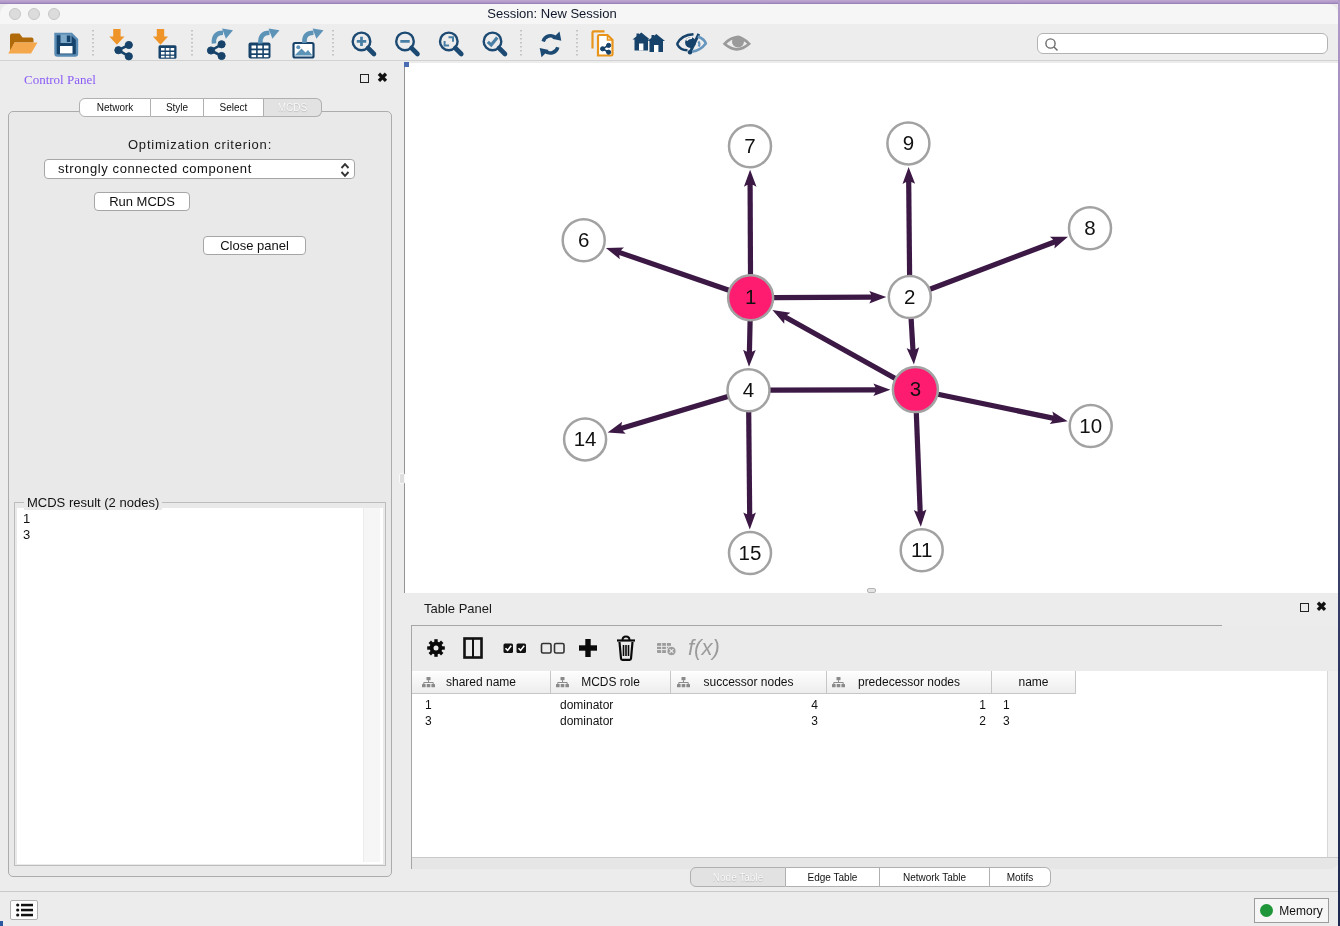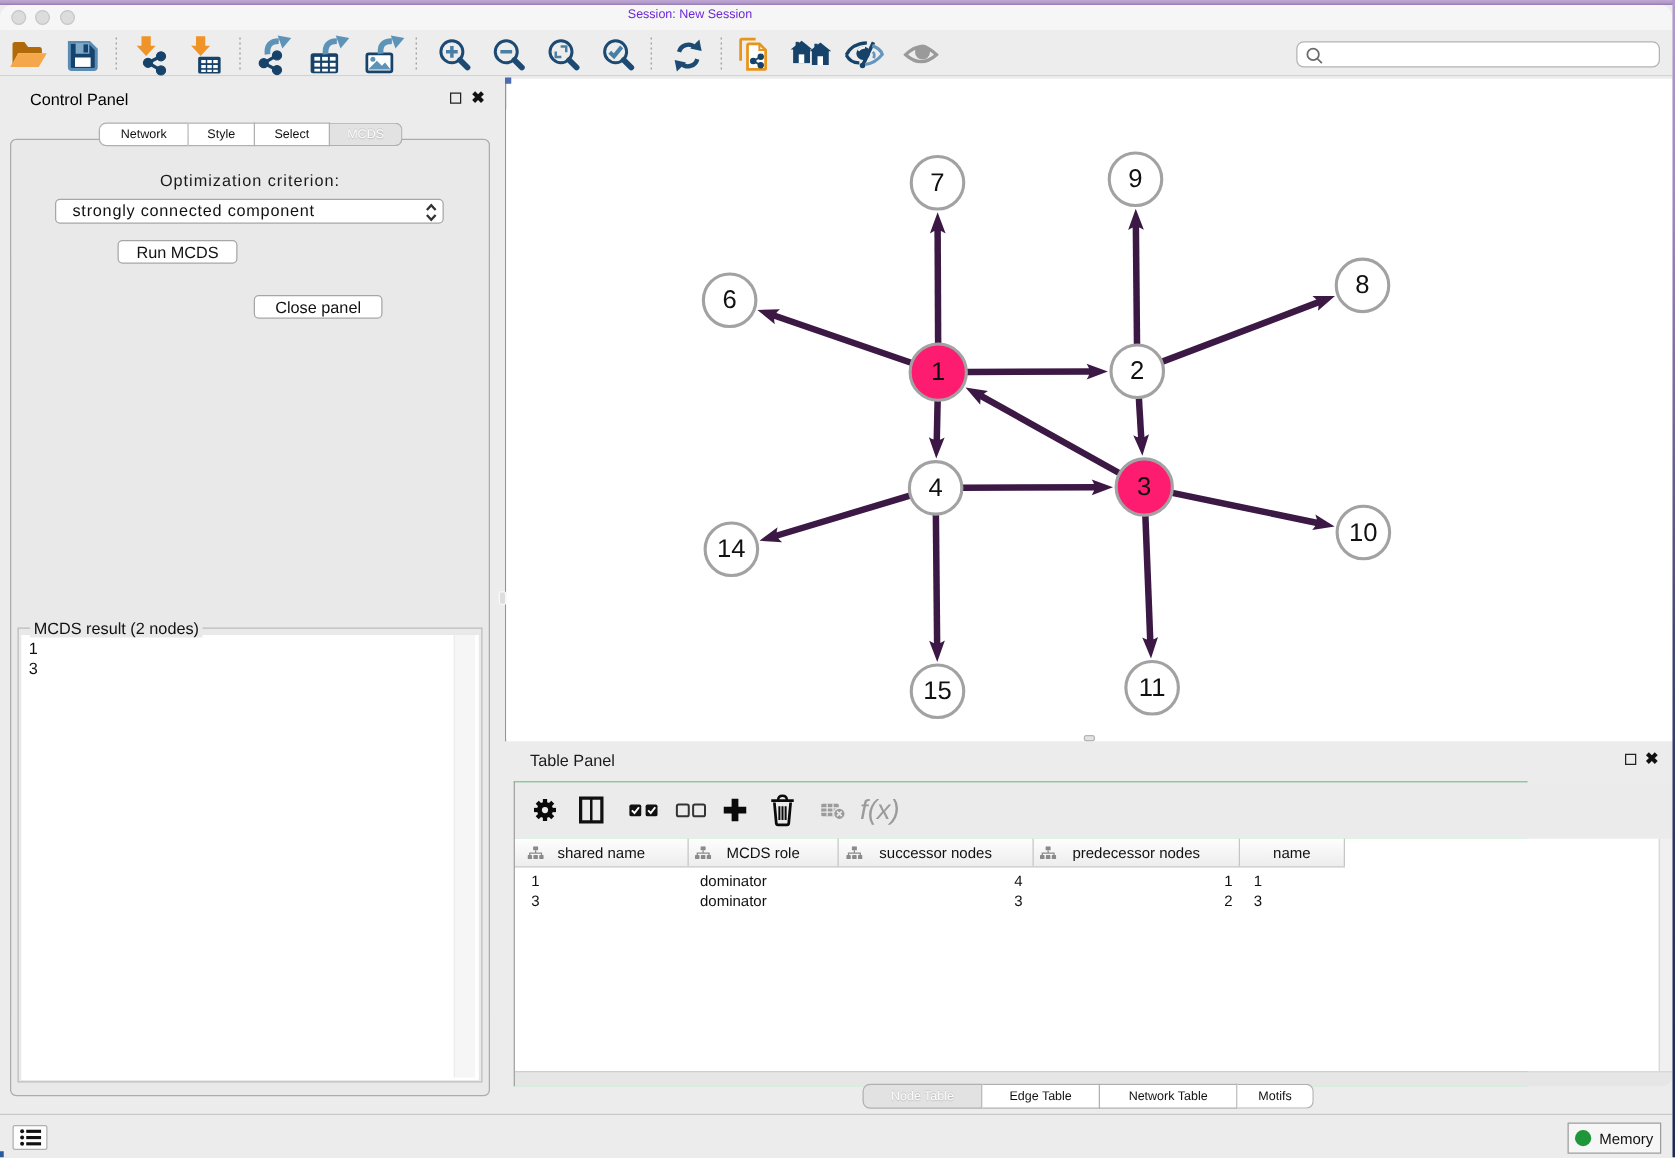--- a/index.html
+++ b/index.html
@@ -13,7 +13,7 @@
 
 #titlebar { left:0; top:0; width:1338px; height:20px; background:#f6f6f6; }
 .tl { width:12px; height:12px; border-radius:50%; background:#dcdcdc; border:1px solid #c6c6c6; top:4px; }
-#title-text { width:1104px; top:2px; text-align:center; font-size:10px; color:#6d28d9; }
+#title-text { width:1104px; top:2px; text-align:center; font-size:13px; color:#0f172a; }
 
 #toolbar { left:0; top:20px; width:1338px; height:37px; background:#ededed; border-bottom:1px solid #d2d2d2; }
 #searchbox { left:1037px; top:9px; width:291px; height:21px; background:#fff; border:1px solid #b3b3b3; border-radius:6px; }

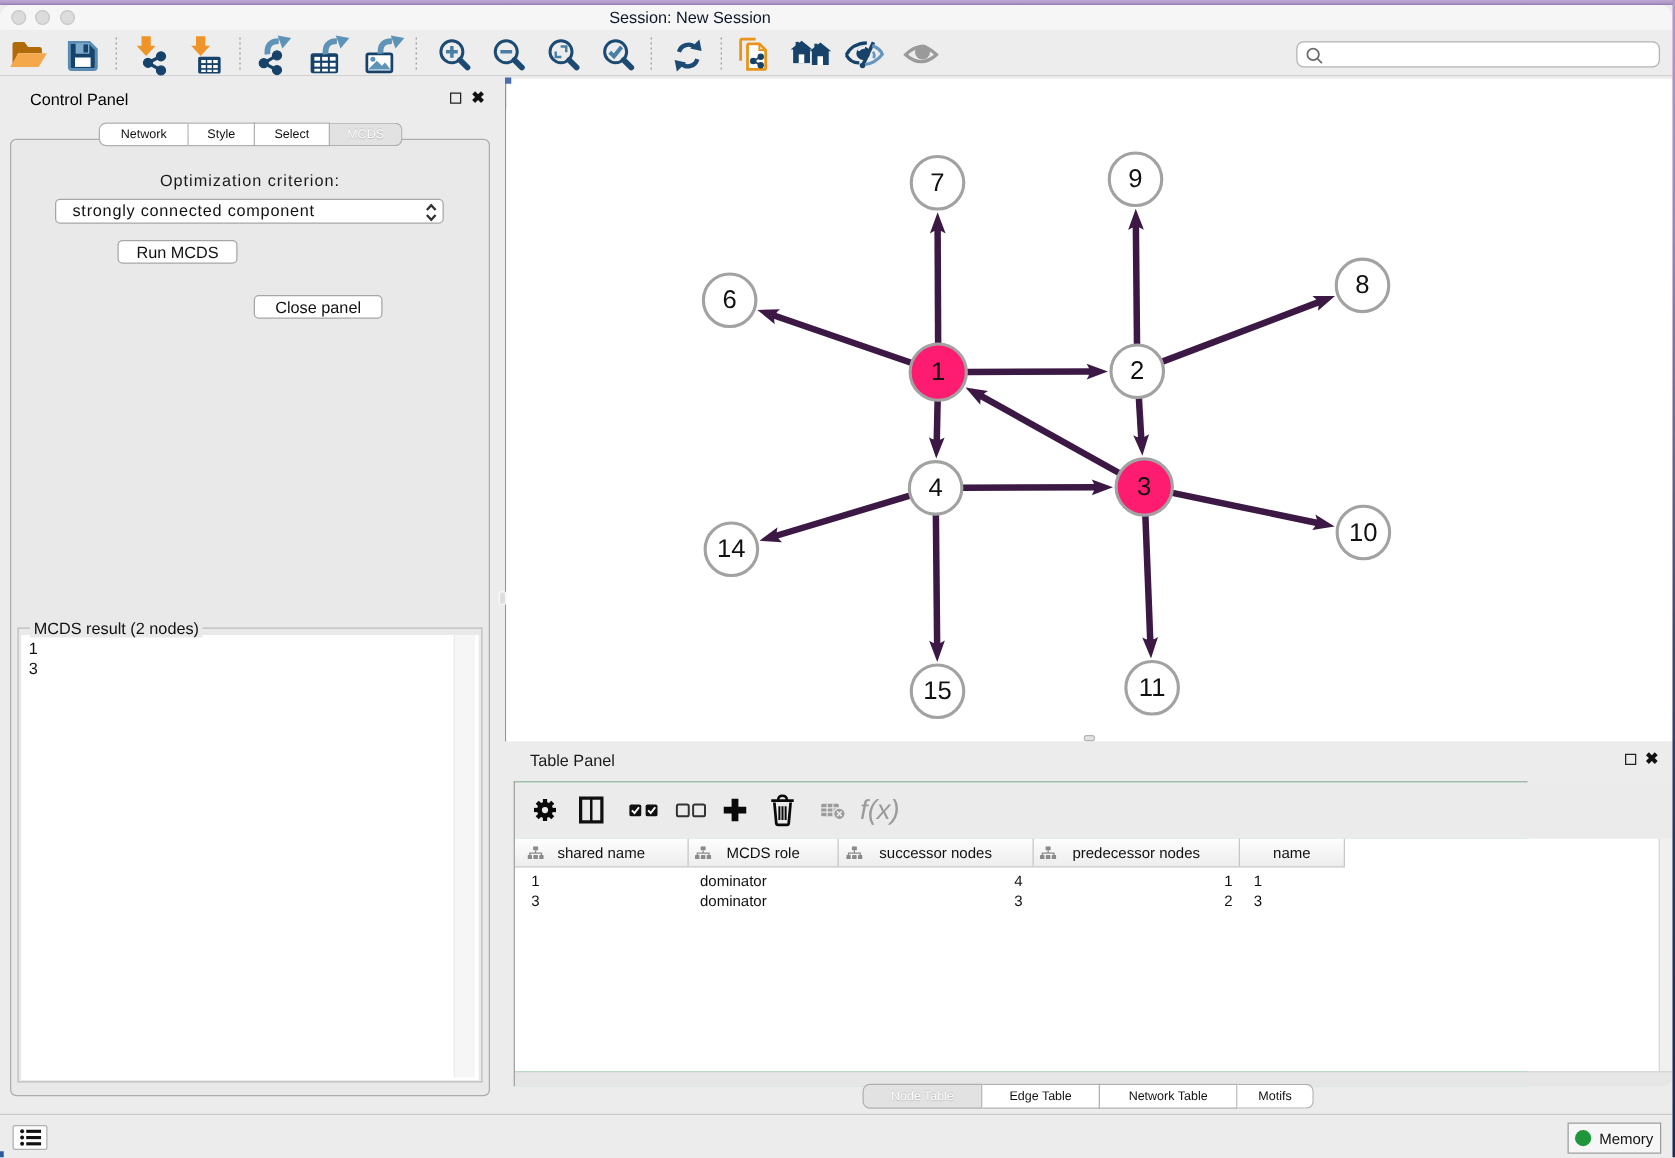--- a/index.html
+++ b/index.html
@@ -20,7 +20,7 @@
 
 #main { left:0; top:57px; width:1338px; height:832px; background:#ececec; }
 
-#cp-title { left:24px; top:11px; font-size:13px; color:#000000; }
+#cp-title { left:24px; top:11px; font-size:13px; color:#8b5cf6;font-family:Liberation Serif, serif; }
 #cp-float { left:360px; top:13px; width:9px; height:9px; border:1.5px solid #222; }
 #cp-close { left:377px; top:9px; font-size:13px; font-weight:bold; color:#111; }
 #cp-panel { left:8px; top:50px; width:384px; height:766px; background:#e9e9e9; border:1px solid #acacac; border-radius:5px; }

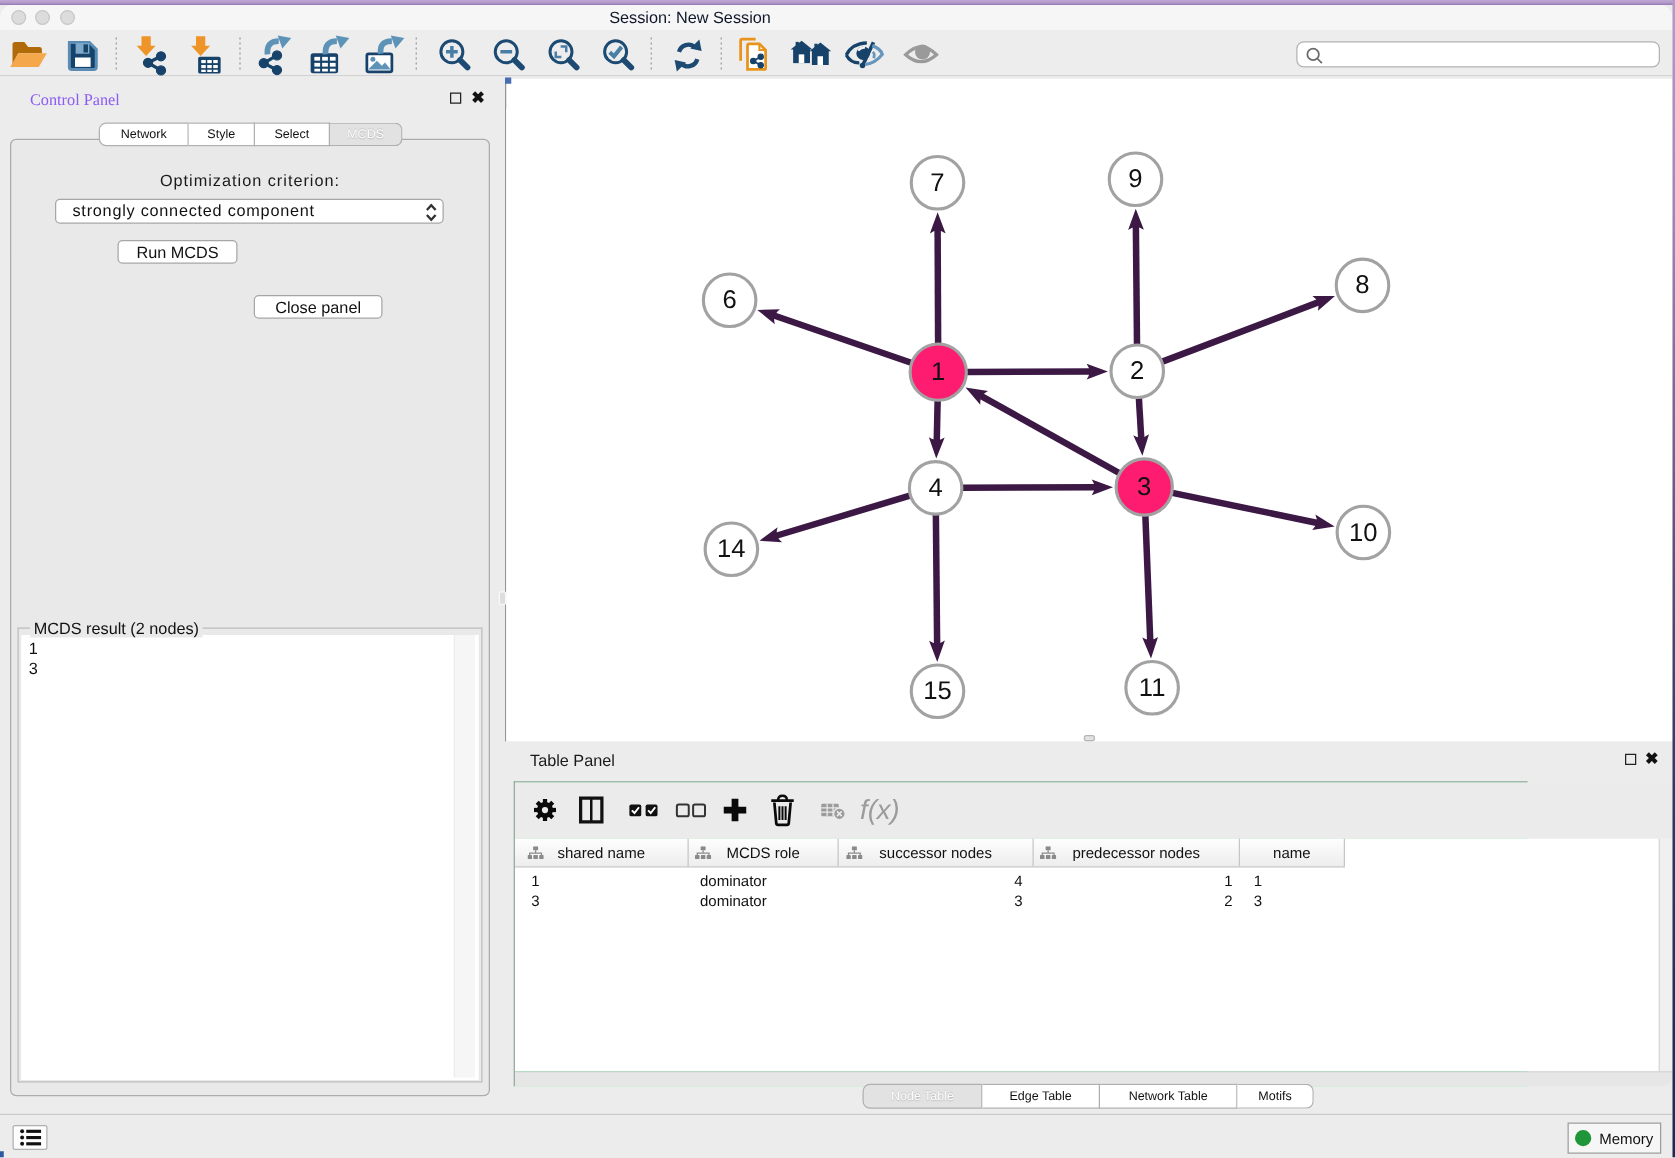--- a/index.html
+++ b/index.html
@@ -51,7 +51,7 @@
 #tp-title { left:424px; top:540px; font-size:13px; color:#1a1a1a; }
 #tp-float { left:1300px; top:542px; width:9px; height:9px; border:1.5px solid #222; }
 #tp-close { left:1316px; top:538px; font-size:13px; font-weight:bold; color:#111; }
-#tp-box { left:411px; top:564px; width:811px; height:244px; background:#86efac; border:1px solid #a6a6a6; border-right:none; border-bottom:none; }
+#tp-box { left:411px; top:564px; width:811px; height:244px; background:#fdba74; border:1px solid #a6a6a6; border-right:none; border-bottom:none; }
 #tp-toolbar { left:0; top:0; width:926px; height:45px; background:#ebebeb; }
 #tp-table { left:0; top:45px; width:915px; height:186px; background:#fff; font-size:12px; }
 #tp-vtrack { left:915px; top:45px; width:11px; height:186px; background:#f0f0f0; border-left:1px solid #d8d8d8; }

